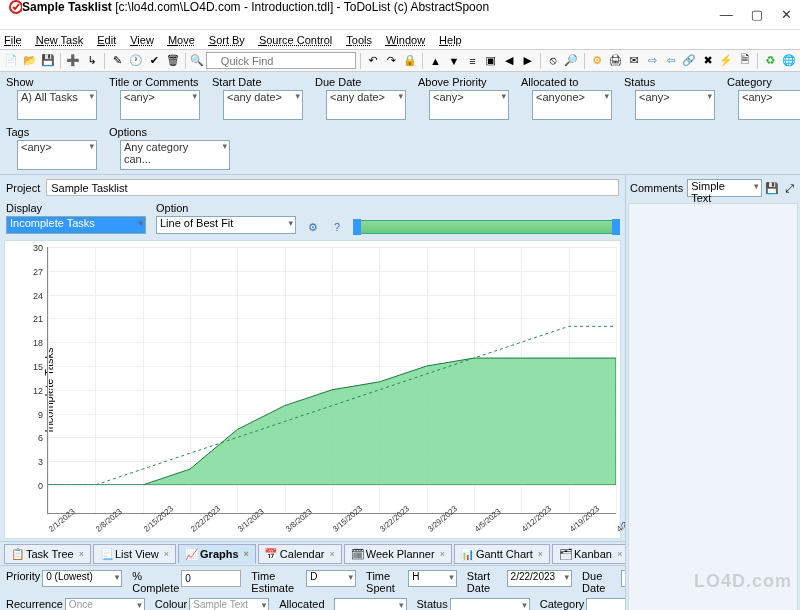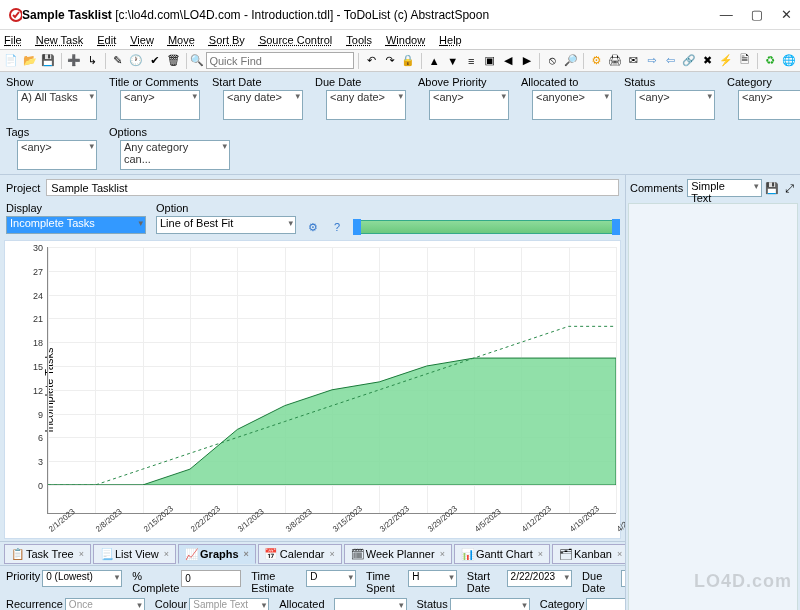--- a/index.html
+++ b/index.html
@@ -4,7 +4,7 @@
 <style>
 * { box-sizing: border-box; margin: 0; padding: 0; }
 body { font-family: "Segoe UI", Tahoma, sans-serif; font-size: 11px; background: #fff; overflow: hidden; width: 800px; height: 610px; }
-.titlebar { height: 30px; display: flex; align-items: center; padding: 0 8px; border-bottom: 1px solid #ddd; background: #fff; }
+.titlebar { height: 30px; display: flex; padding: 0 8px; border-bottom: 1px solid #ddd; background: #fff; }
 .titlebar .title { flex: 1; font-size: 12px; }
 .titlebar .title .b { font-weight: bold; color: #000; }
 .winbtns { display: flex; gap: 18px; align-items: center; }

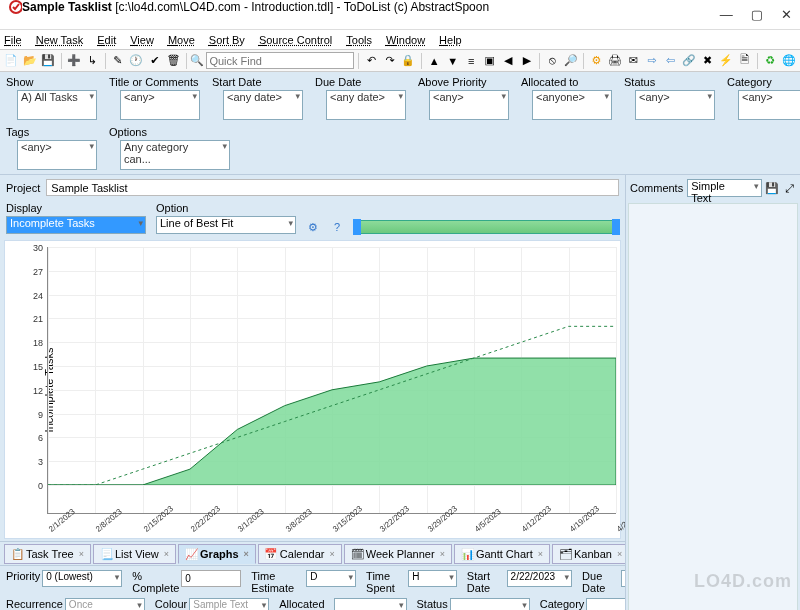--- a/index.html
+++ b/index.html
@@ -16,7 +16,7 @@
 .toolbar { height: 22px; display: flex; align-items: center; background: #f8f8f8; border-bottom: 1px solid #ccc; padding: 0 3px; gap: 2px; }
 .tb-btn { width: 18px; height: 18px; display: flex; align-items: center; justify-content: center; font-size: 11px; }
 .tb-sep { width: 1px; height: 16px; background: #ccc; margin: 0 2px; }
-.quickfind { width: 150px; height: 17px; border: 1px solid #aaa; font-size: 11px; padding: 0 2px; color: #666; }
+.quickfind { width: 150px; height: 17px; border: 1px solid #aaa; font-size: 11px; padding: 0 14px; color: #666; }
 .filterbar { background: #dbe9f4; padding: 4px 6px; display: flex; flex-wrap: wrap; gap: 6px 12px; border-bottom: 1px solid #bcd; }
 .fgroup { display: flex; flex-direction: column; gap: 2px; }
 .flabel { font-size: 11px; color: #000; }

